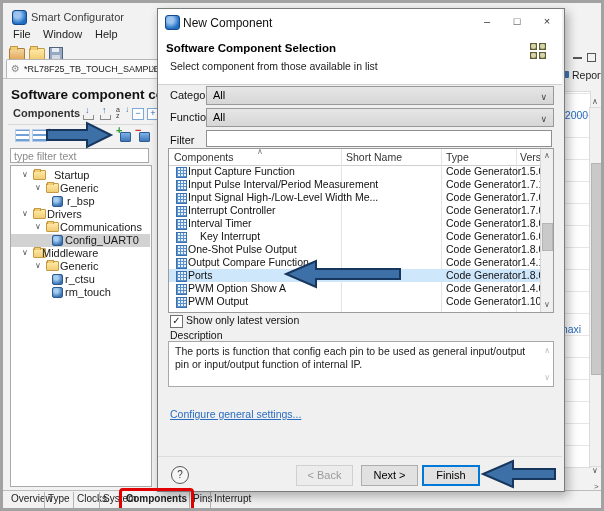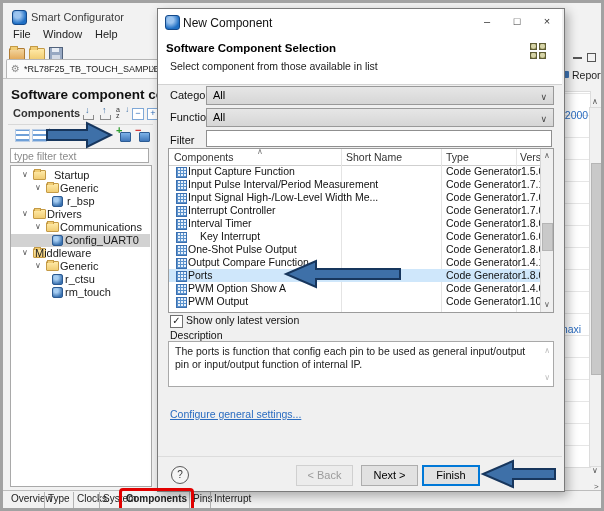--- a/index.html
+++ b/index.html
@@ -194,7 +194,7 @@
     <div class="trow" style="top:81px;">
       <span class="twist" style="left:11px;">∨</span>
       <span class="tfold" style="left:22px;"></span>
-      <span class="tlabel" style="left:24px;">Middleware</span>
+      <span class="tlabel" style="left:31px;">Middleware</span>
     </div>
     <div class="trow" style="top:94px;">
       <span class="twist" style="left:24px;">∨</span>

